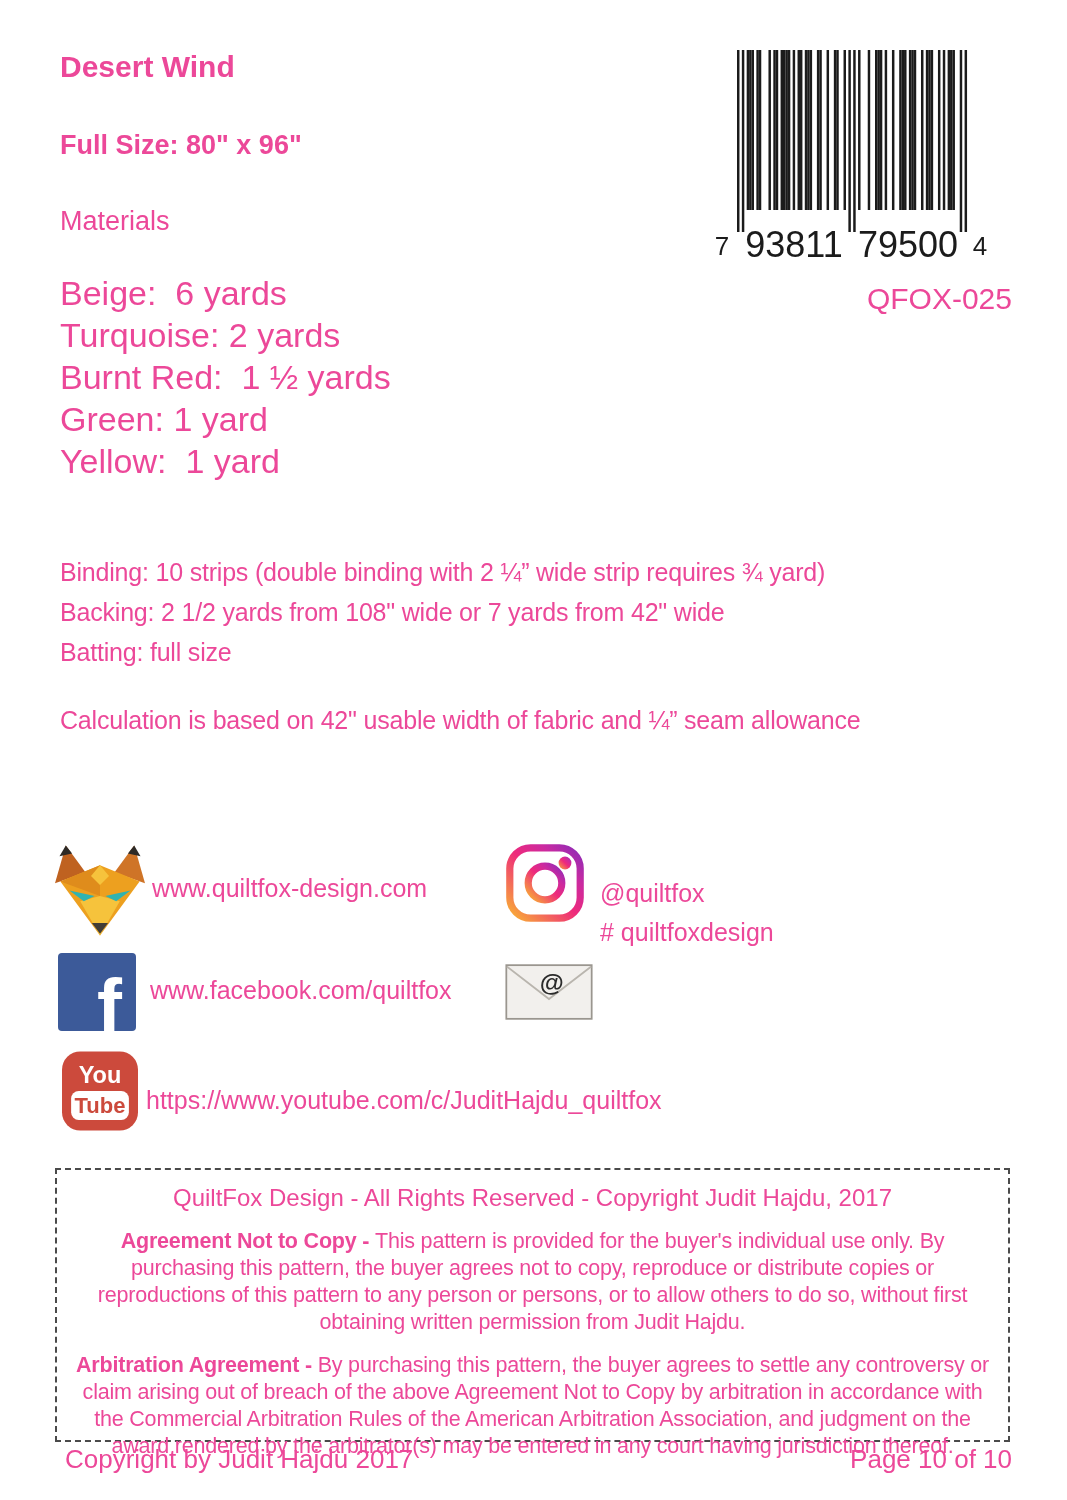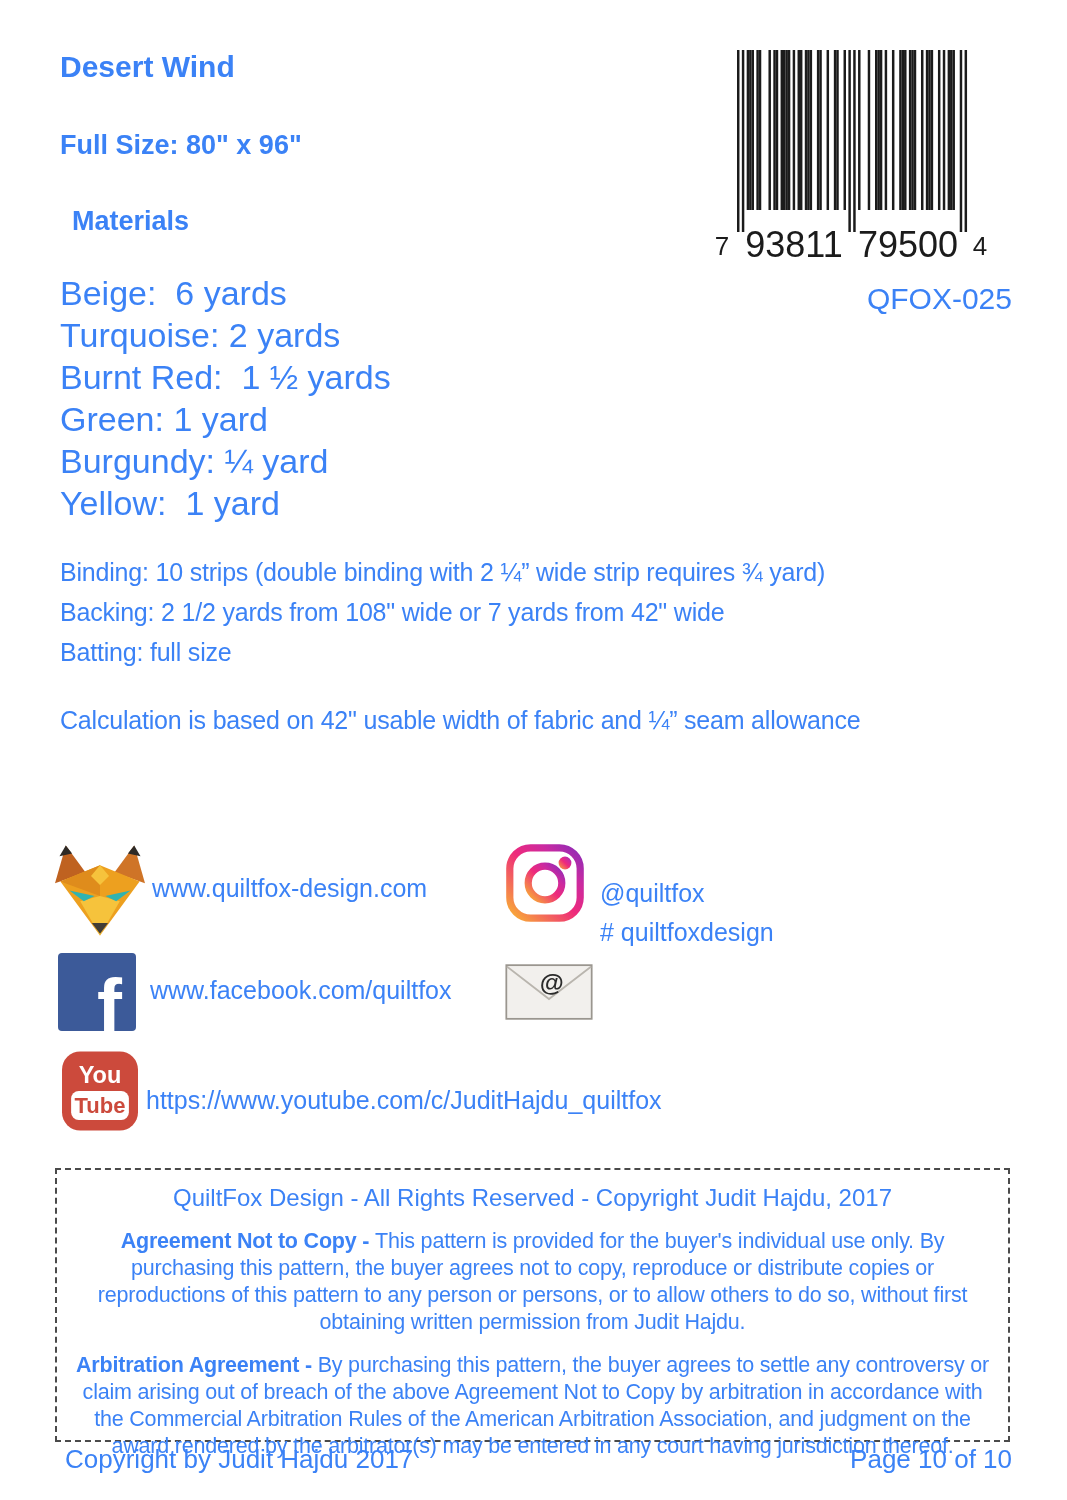--- a/index.html
+++ b/index.html
@@ -8,7 +8,7 @@
     width:1067px;height:1500px;
     background:#ffffff;
     font-family:"Liberation Sans", sans-serif;
-    color:#3b82f6;
+    color:#ec4899;
     overflow:hidden;
   }
   .h-title{position:absolute;left:60px;top:50px;font-size:30px;font-weight:bold;}

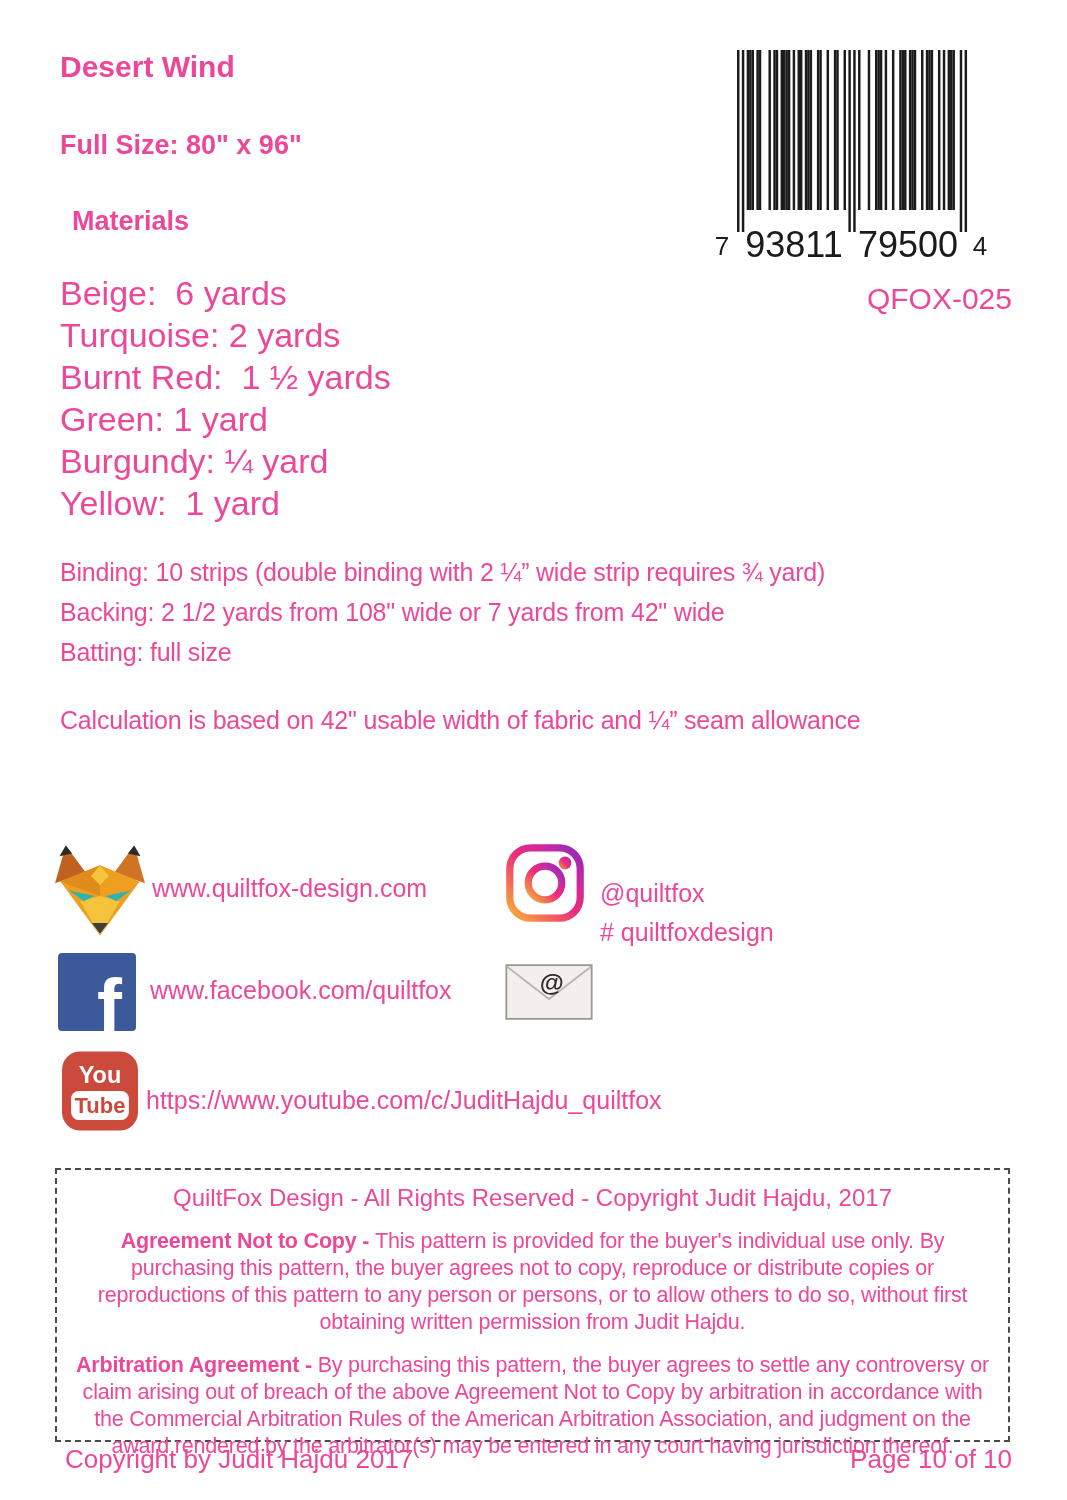--- a/index.html
+++ b/index.html
@@ -13,7 +13,7 @@
   }
   .h-title{position:absolute;left:60px;top:50px;font-size:30px;font-weight:bold;}
   .h-size{position:absolute;left:60px;top:130px;font-size:27px;font-weight:bold;}
-  .h-materials{position:absolute;left:72px;top:206px;font-size:27px;font-weight:bold;}
+  .h-materials{position:absolute;left:60px;top:206px;font-size:27px;font-weight:normal;}
 
   .materials-list{position:absolute;left:60px;top:272px;font-size:34px;line-height:42px;}
   .materials-list div{white-space:pre-wrap;}

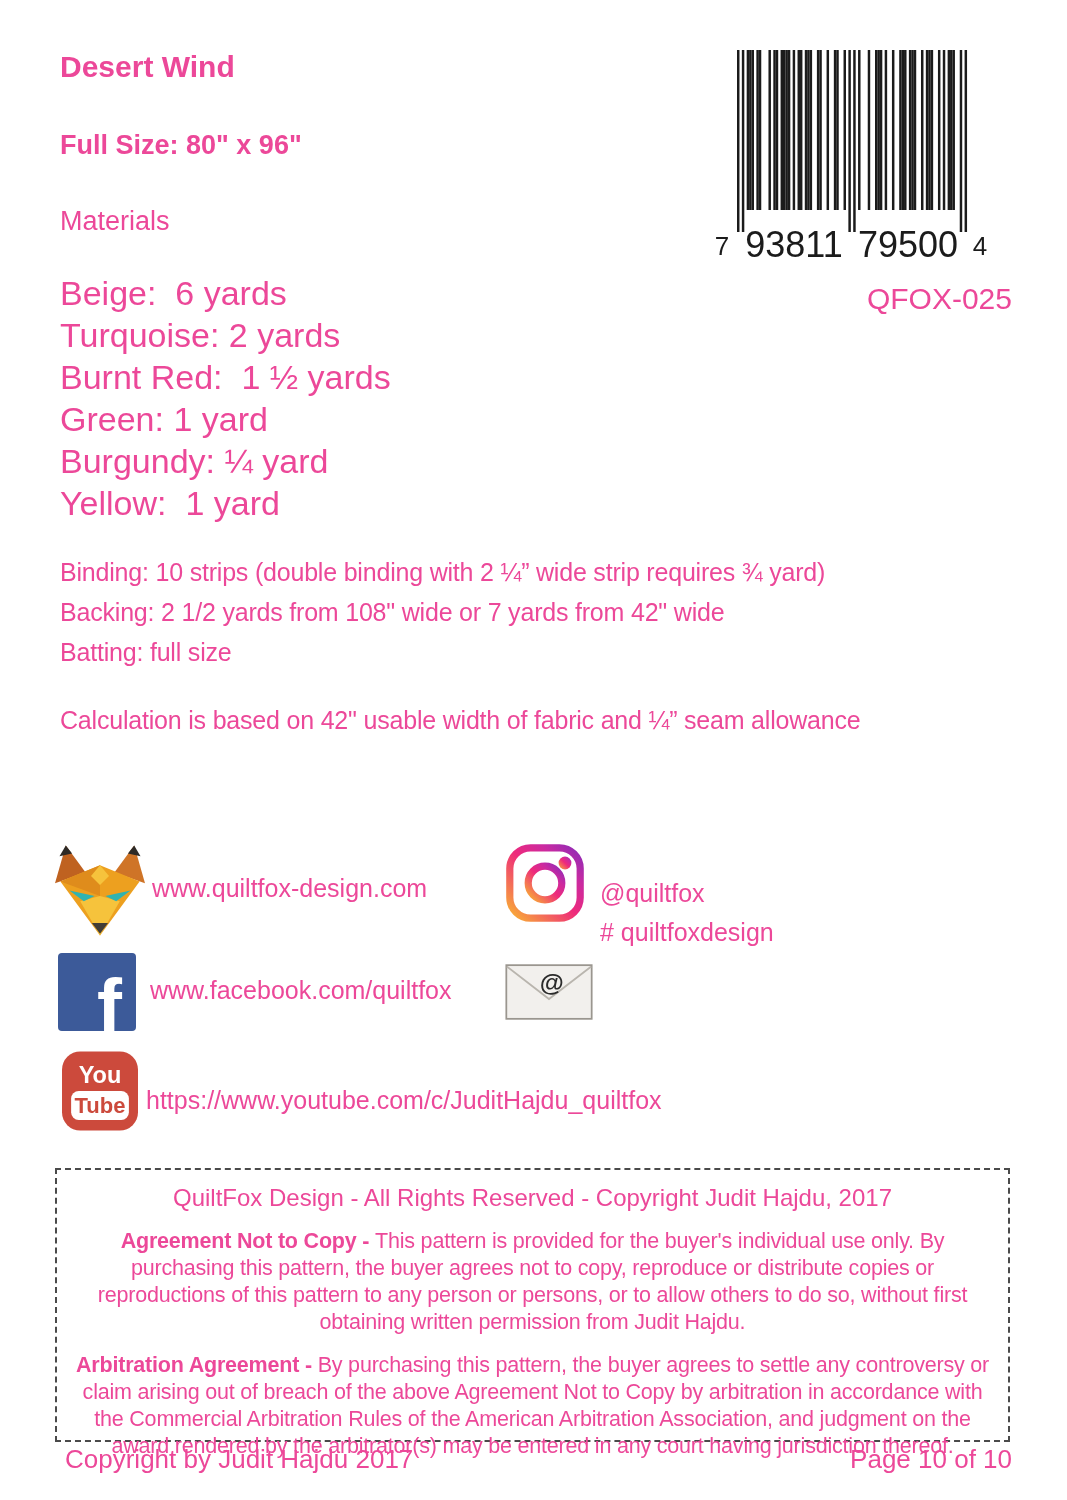--- a/index.html
+++ b/index.html
@@ -58,7 +58,6 @@
     <div>Turquoise: 2 yards</div>
     <div>Burnt Red:  1 ½ yards</div>
     <div>Green: 1 yard</div>
-    <div>Burgundy: ¼ yard</div>
     <div>Yellow:  1 yard</div>
   </div>
 

